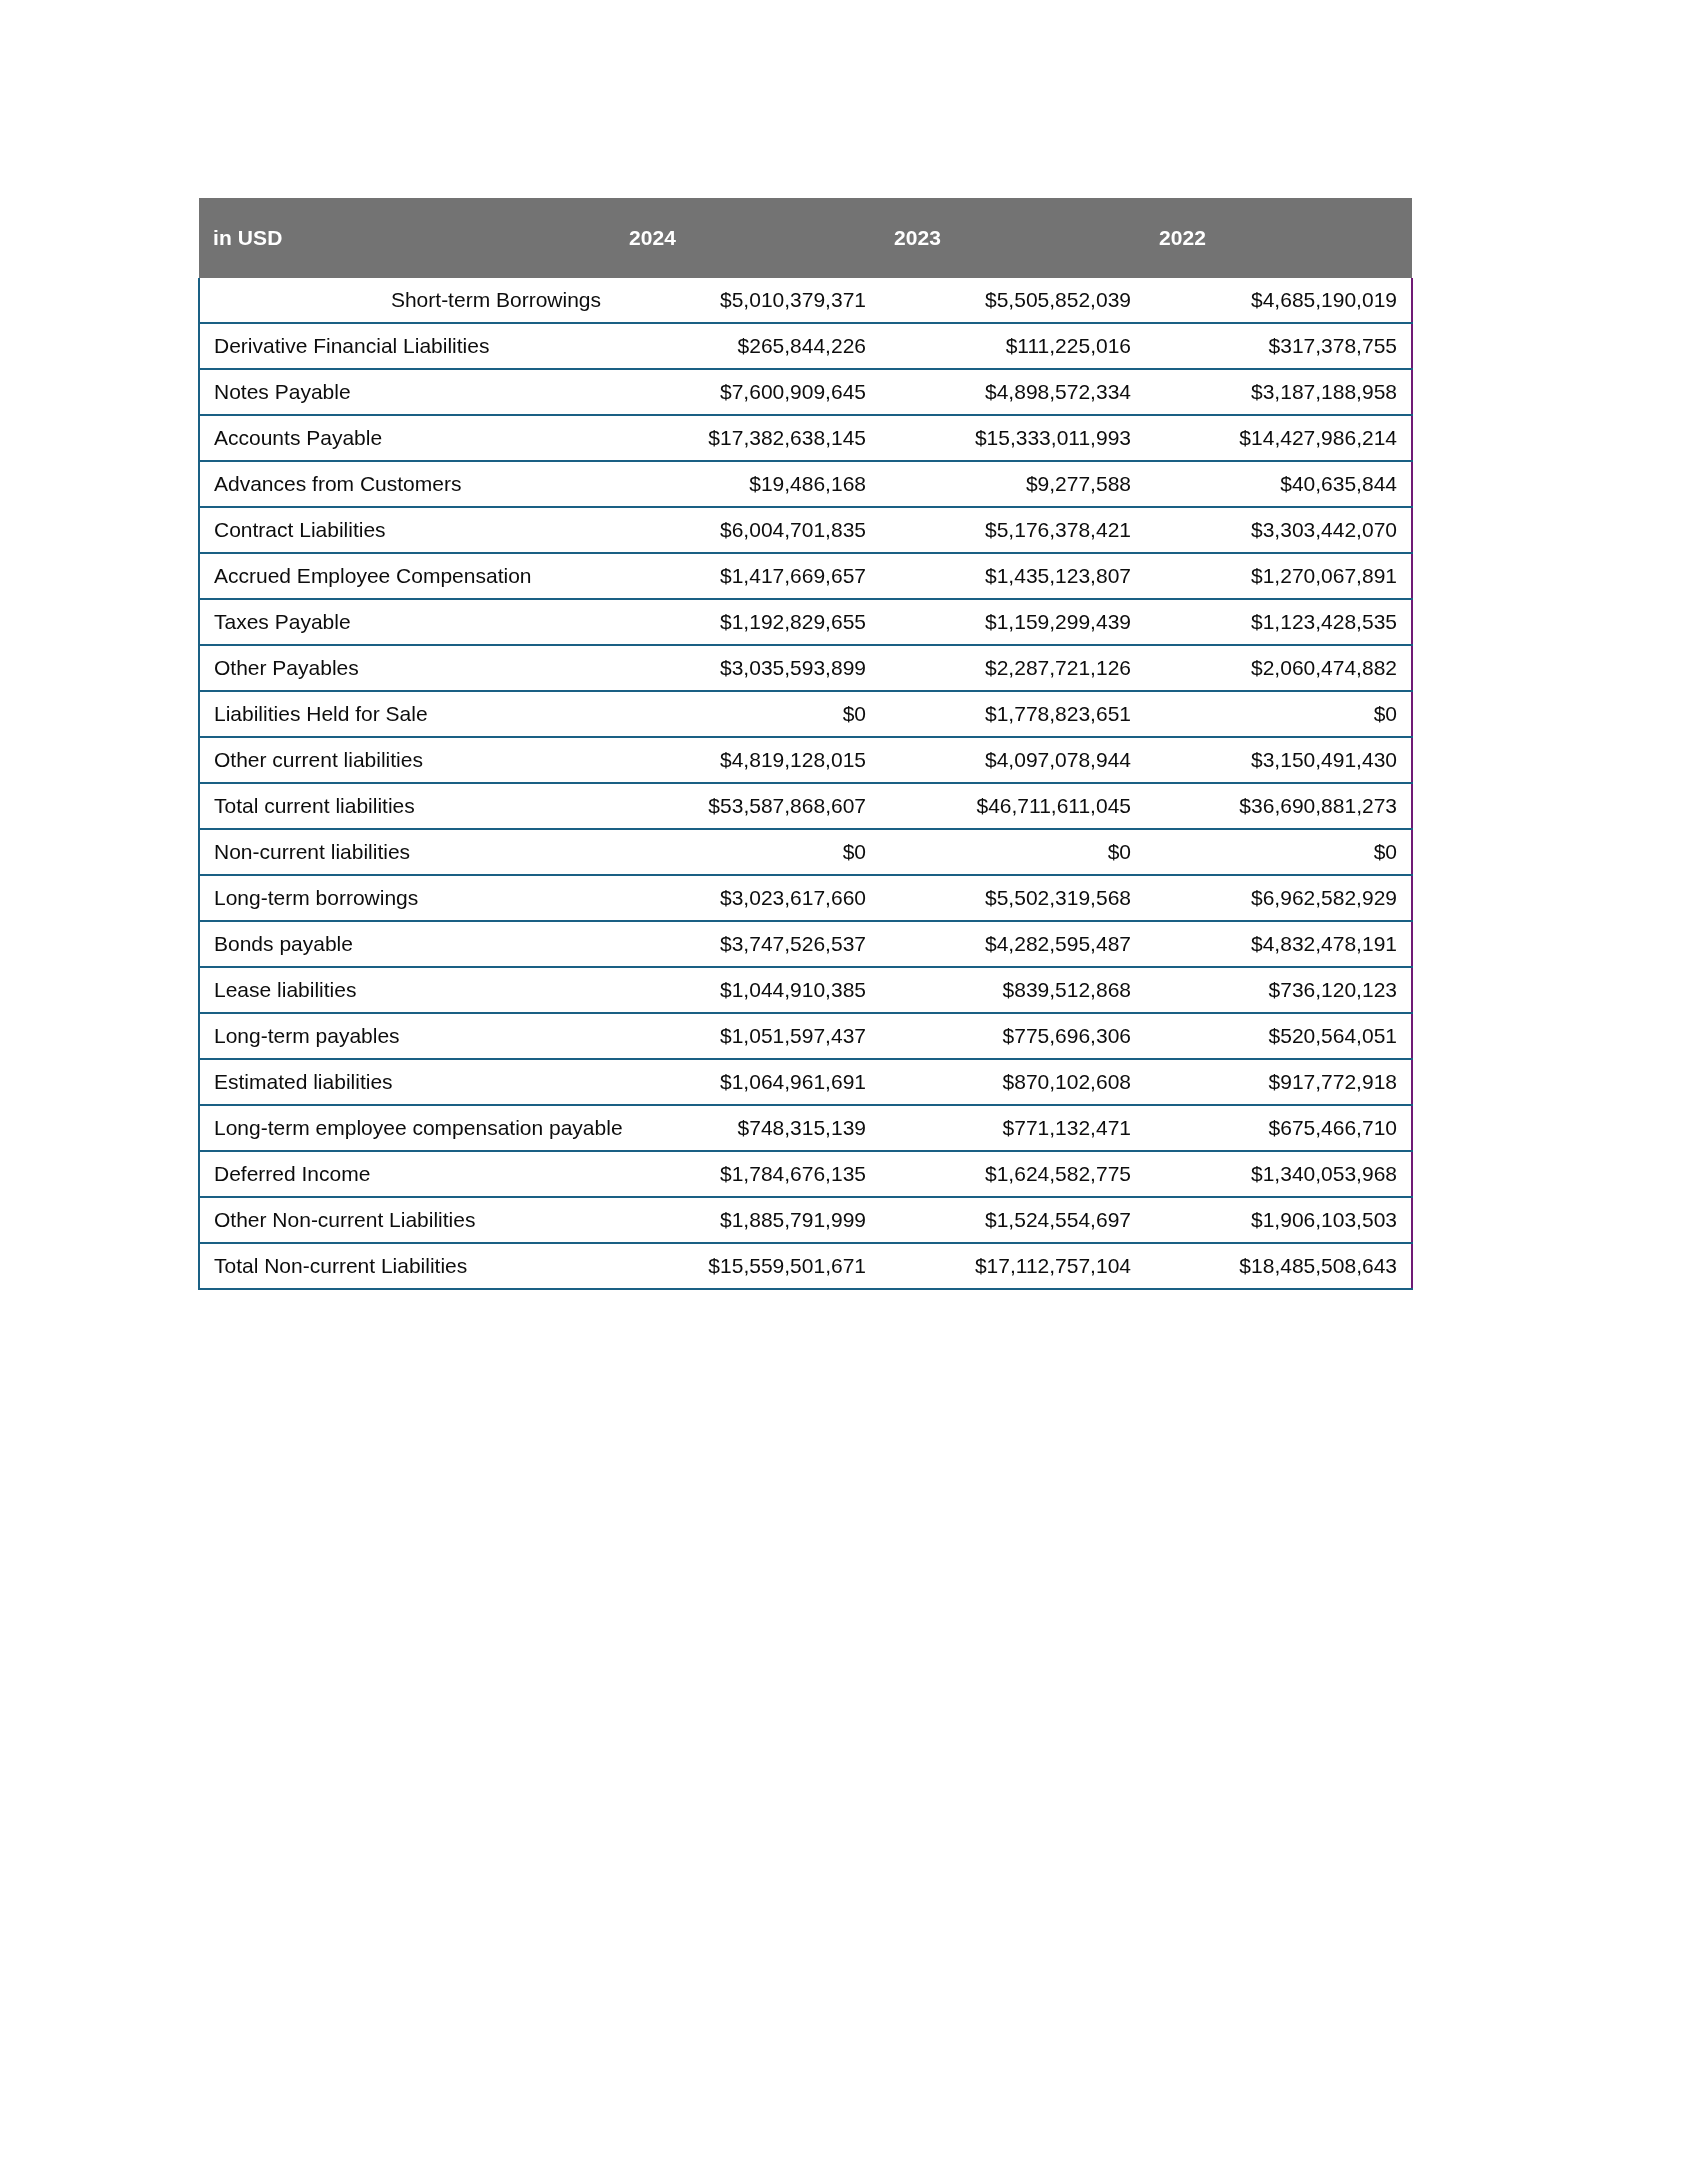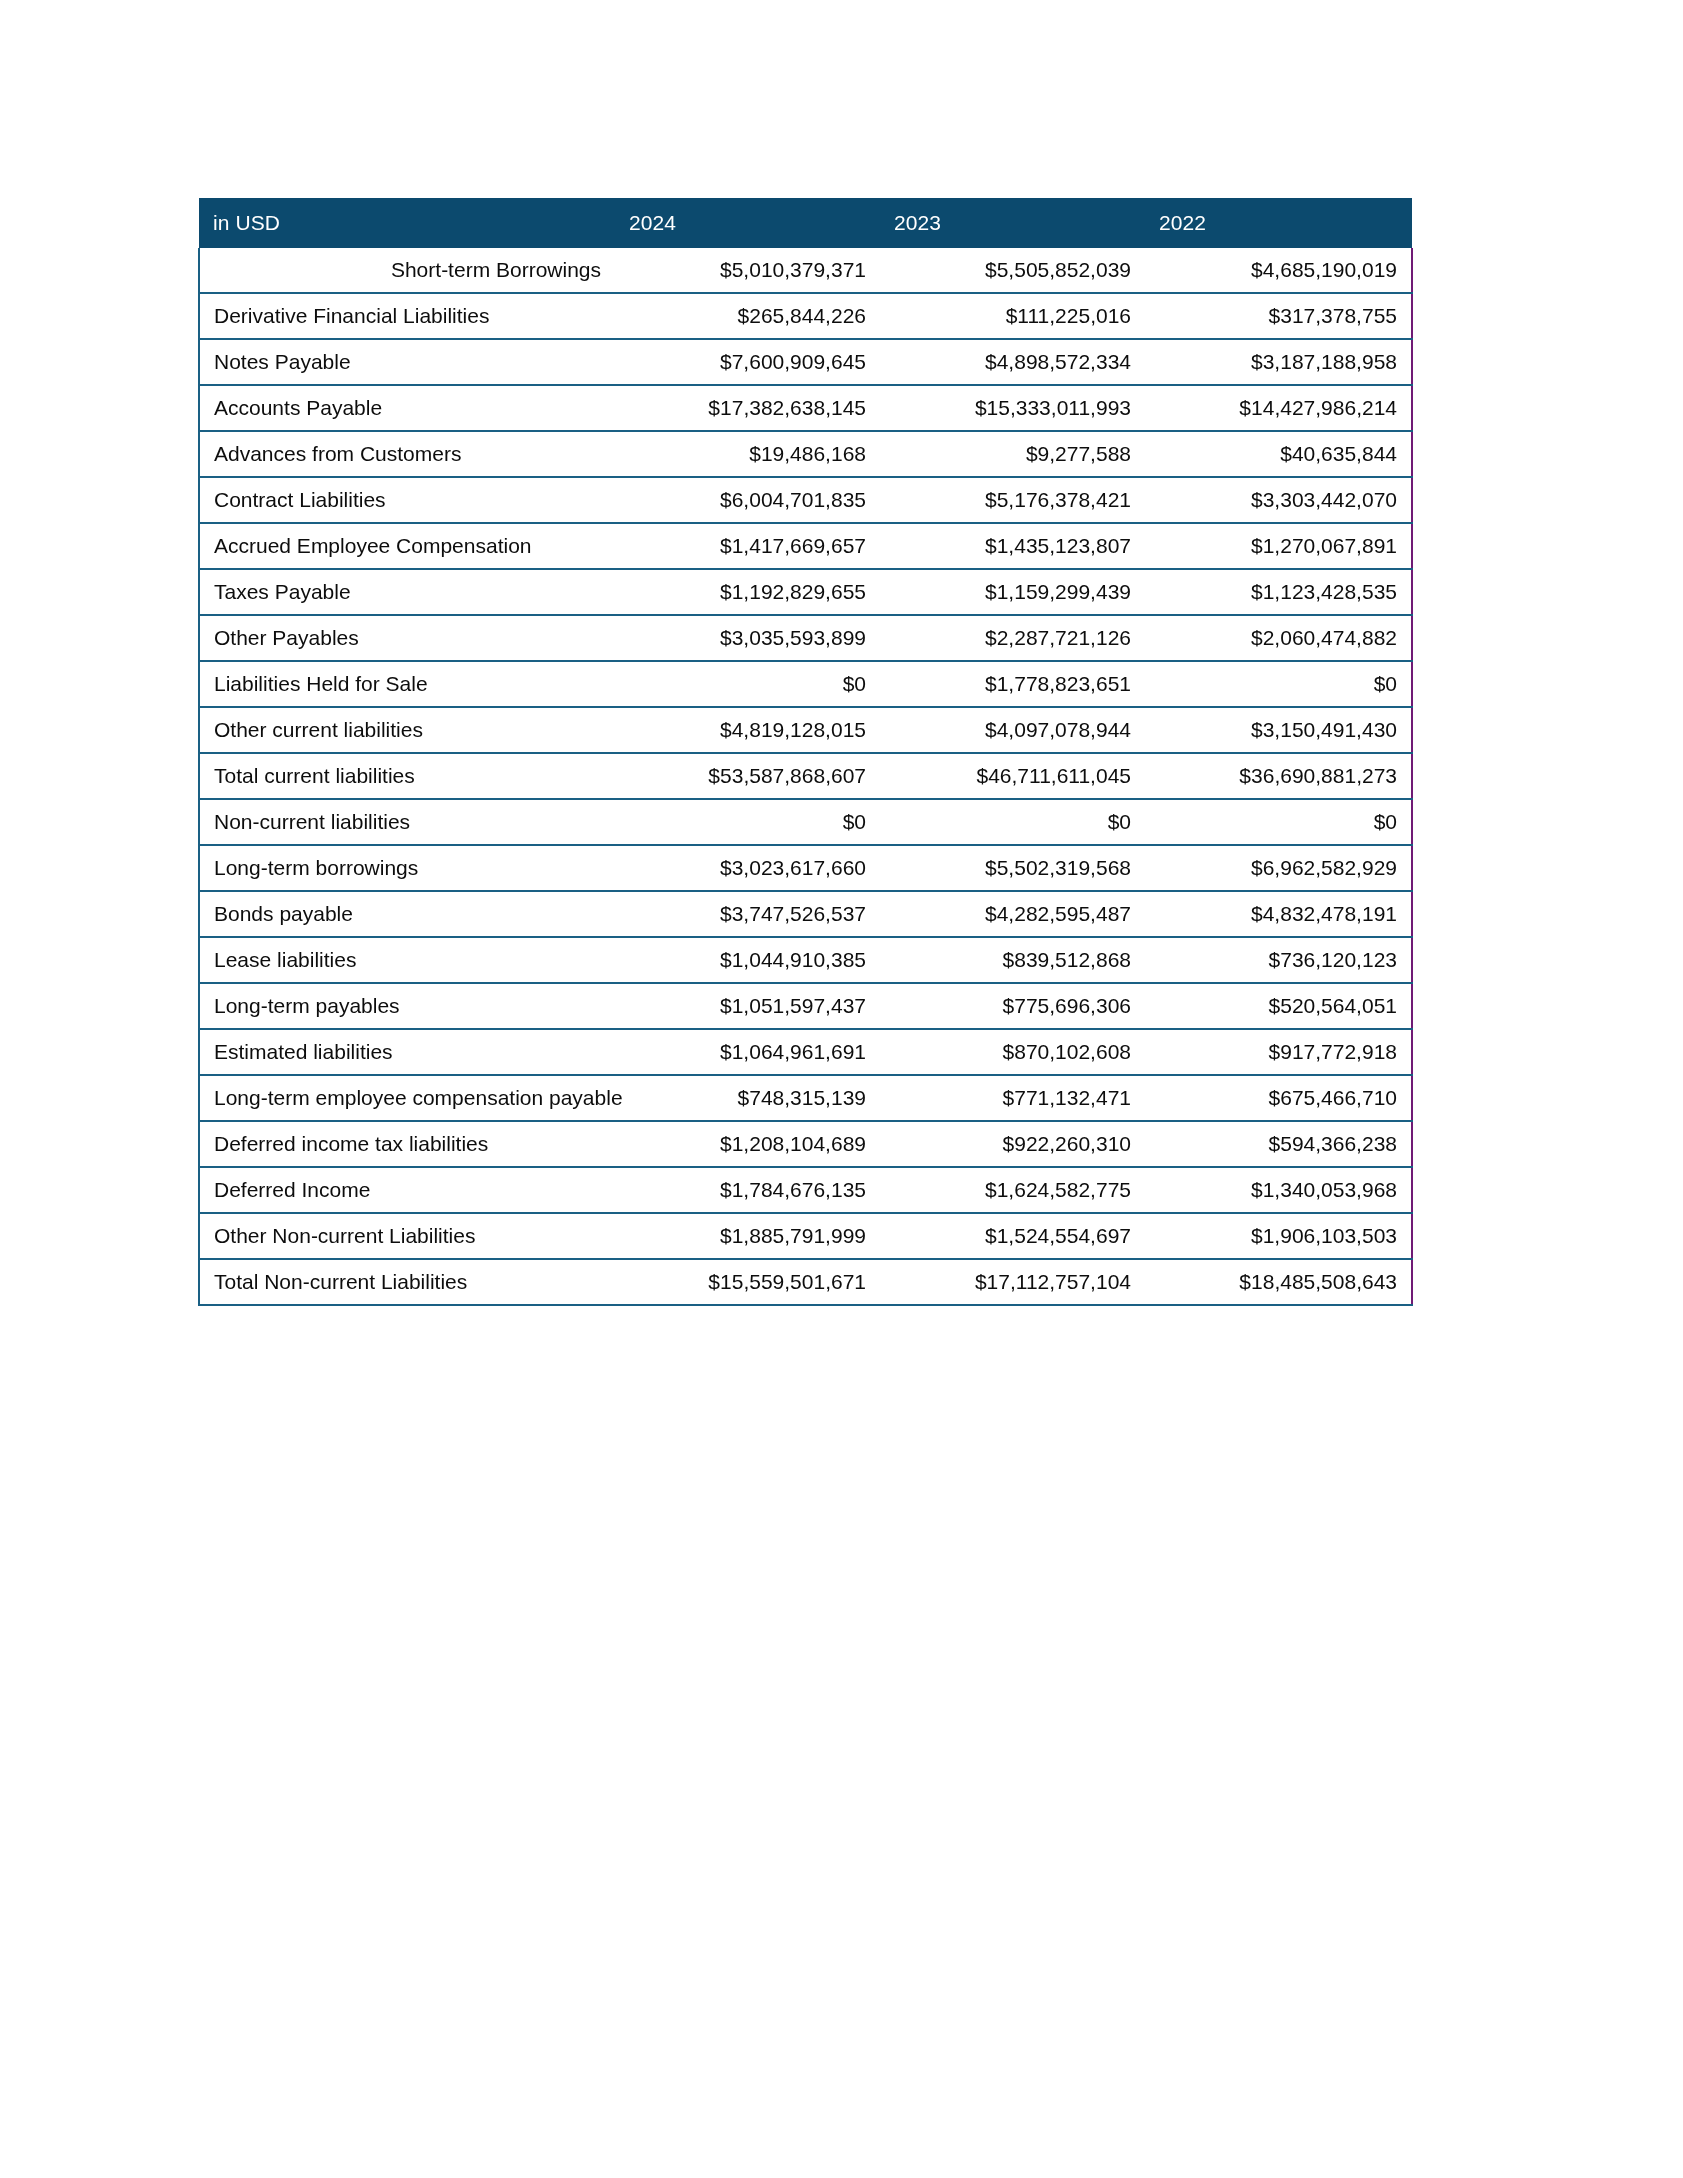--- a/index.html
+++ b/index.html
@@ -43,12 +43,12 @@
   table.fin col.c-y3 { width: 267px; }
 
   table.fin thead th {
-    background: #0c4a6e;
+    background: #737373;
     color: #ffffff;
-    font-weight: normal;
+    font-weight: bold;
     font-size: 21px;
     height: 50px;
-    padding: 0 14px;
+    padding: 15px 14px;
     border: none;
     vertical-align: middle;
     letter-spacing: 0.1px;

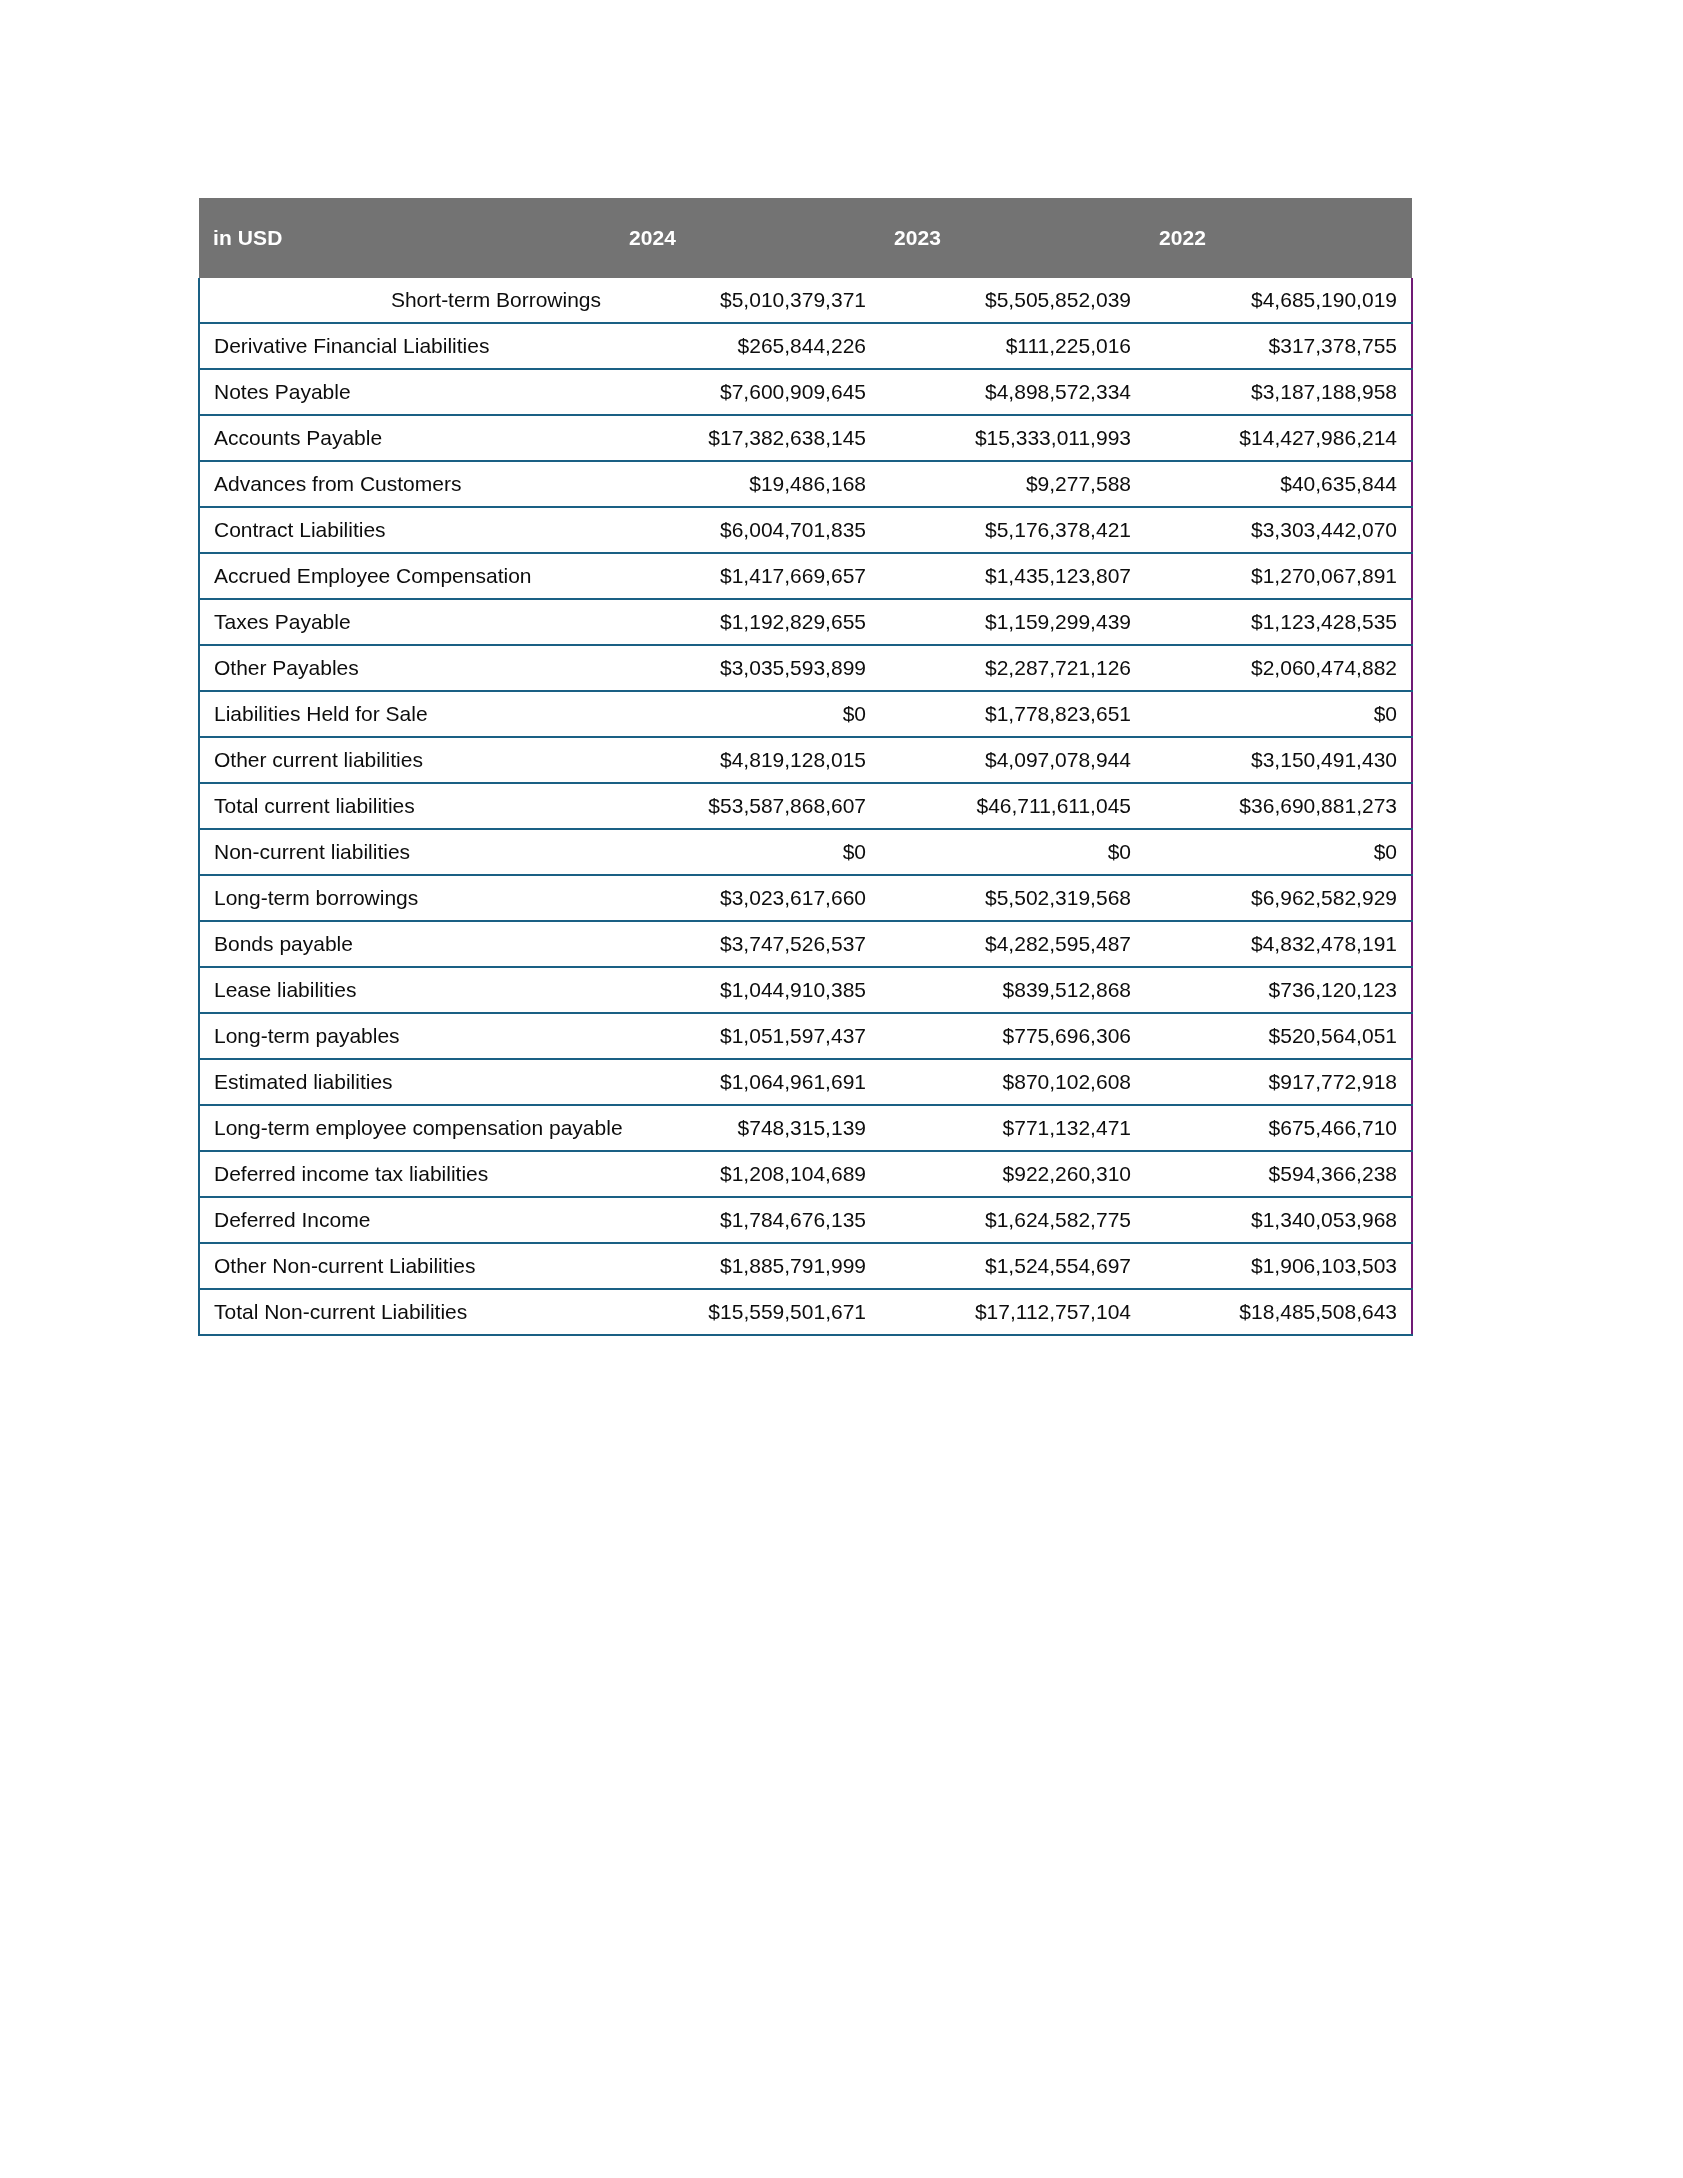--- a/index.html
+++ b/index.html
@@ -222,12 +222,6 @@
             <td class="cell-val last">$675,466,710</td>
           </tr>
           <tr>
-            <td class="cell-label">Deferred income tax liabilities</td>
-            <td class="cell-val">$1,208,104,689</td>
-            <td class="cell-val">$922,260,310</td>
-            <td class="cell-val last">$594,366,238</td>
-          </tr>
-          <tr>
             <td class="cell-label">Deferred Income</td>
             <td class="cell-val">$1,784,676,135</td>
             <td class="cell-val">$1,624,582,775</td>

